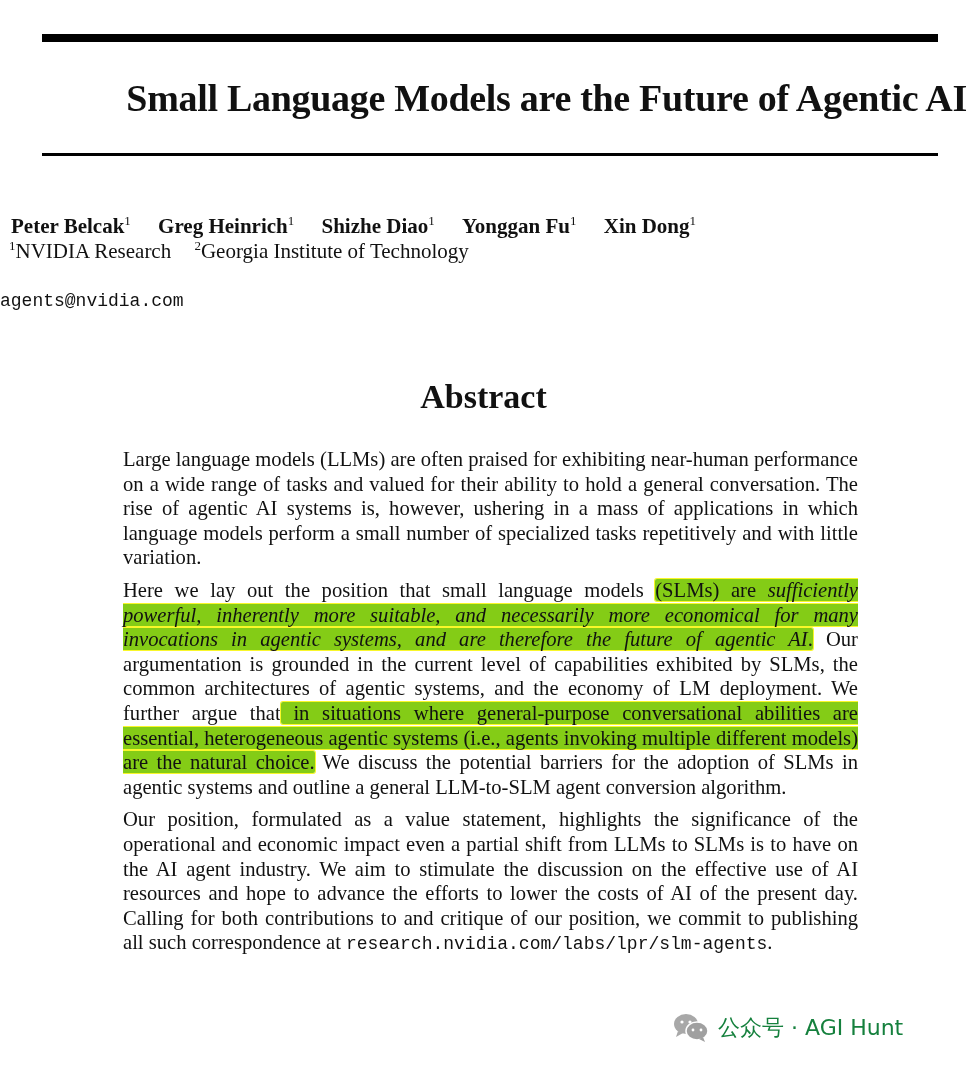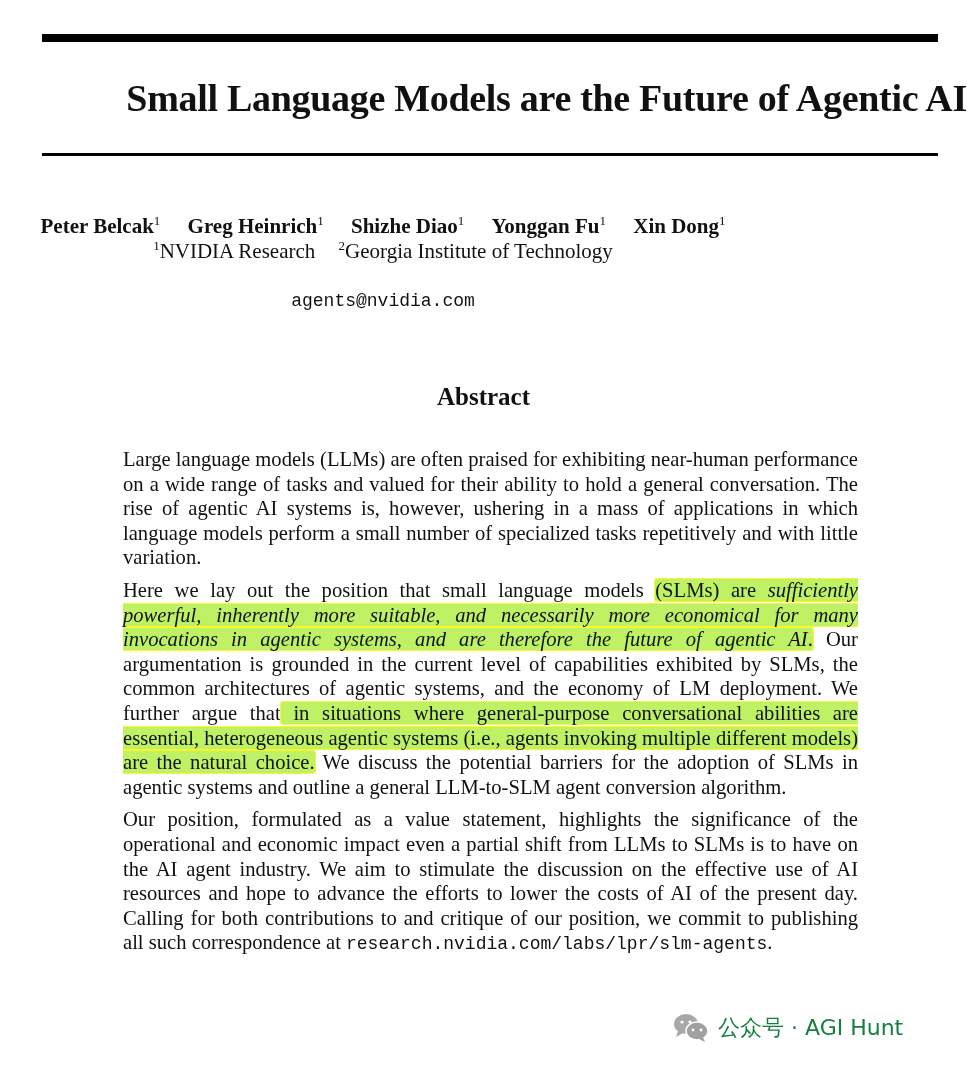--- a/index.html
+++ b/index.html
@@ -49,7 +49,7 @@
       left: 0;
       top: 214px;
       width: 766px;
-      text-align: center;
+      text-align: left;
       font-size: 21px;
       line-height: 25px;
     }

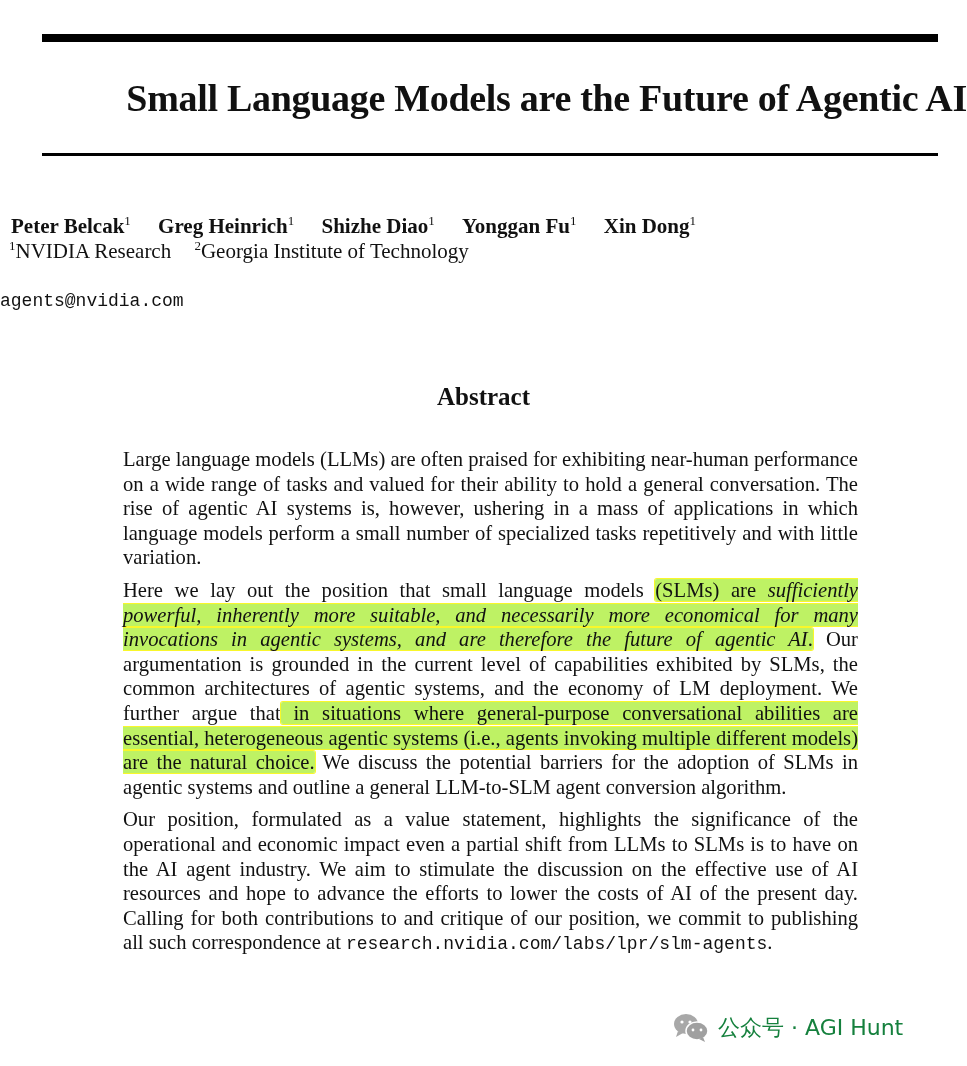--- a/index.html
+++ b/index.html
@@ -84,7 +84,7 @@
       width: 967px;
       text-align: center;
       font-weight: bold;
-      font-size: 25px;
+      font-size: 34px;
       line-height: 34px;
       margin: 0;
     }

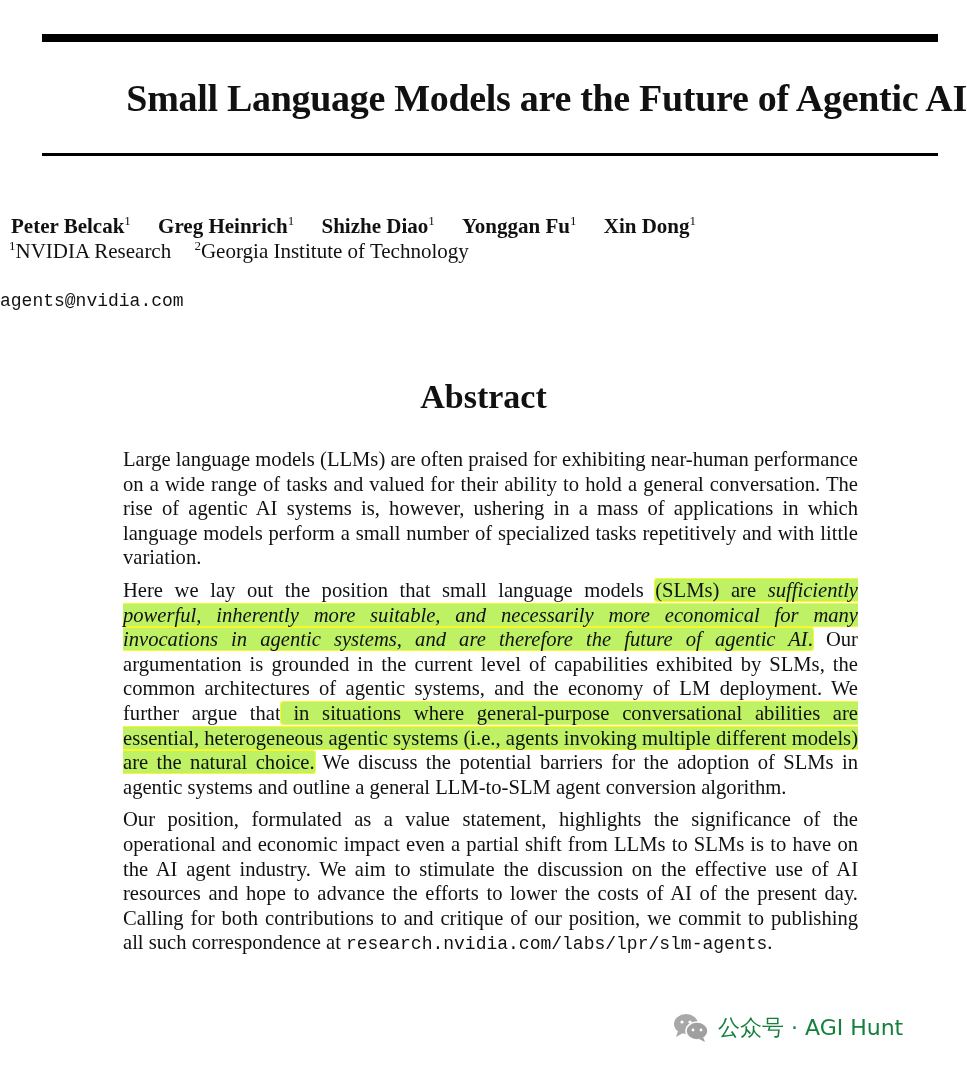--- a/index.html
+++ b/index.html
@@ -102,7 +102,7 @@
       margin: 0 0 8px 0;
     }
     .hl {
-      background: #bef264;
+      background: #84cc16;
       box-shadow: 0 0 0 1px #f9f72a;
       border-radius: 2px;
       margin-top: 43px;

